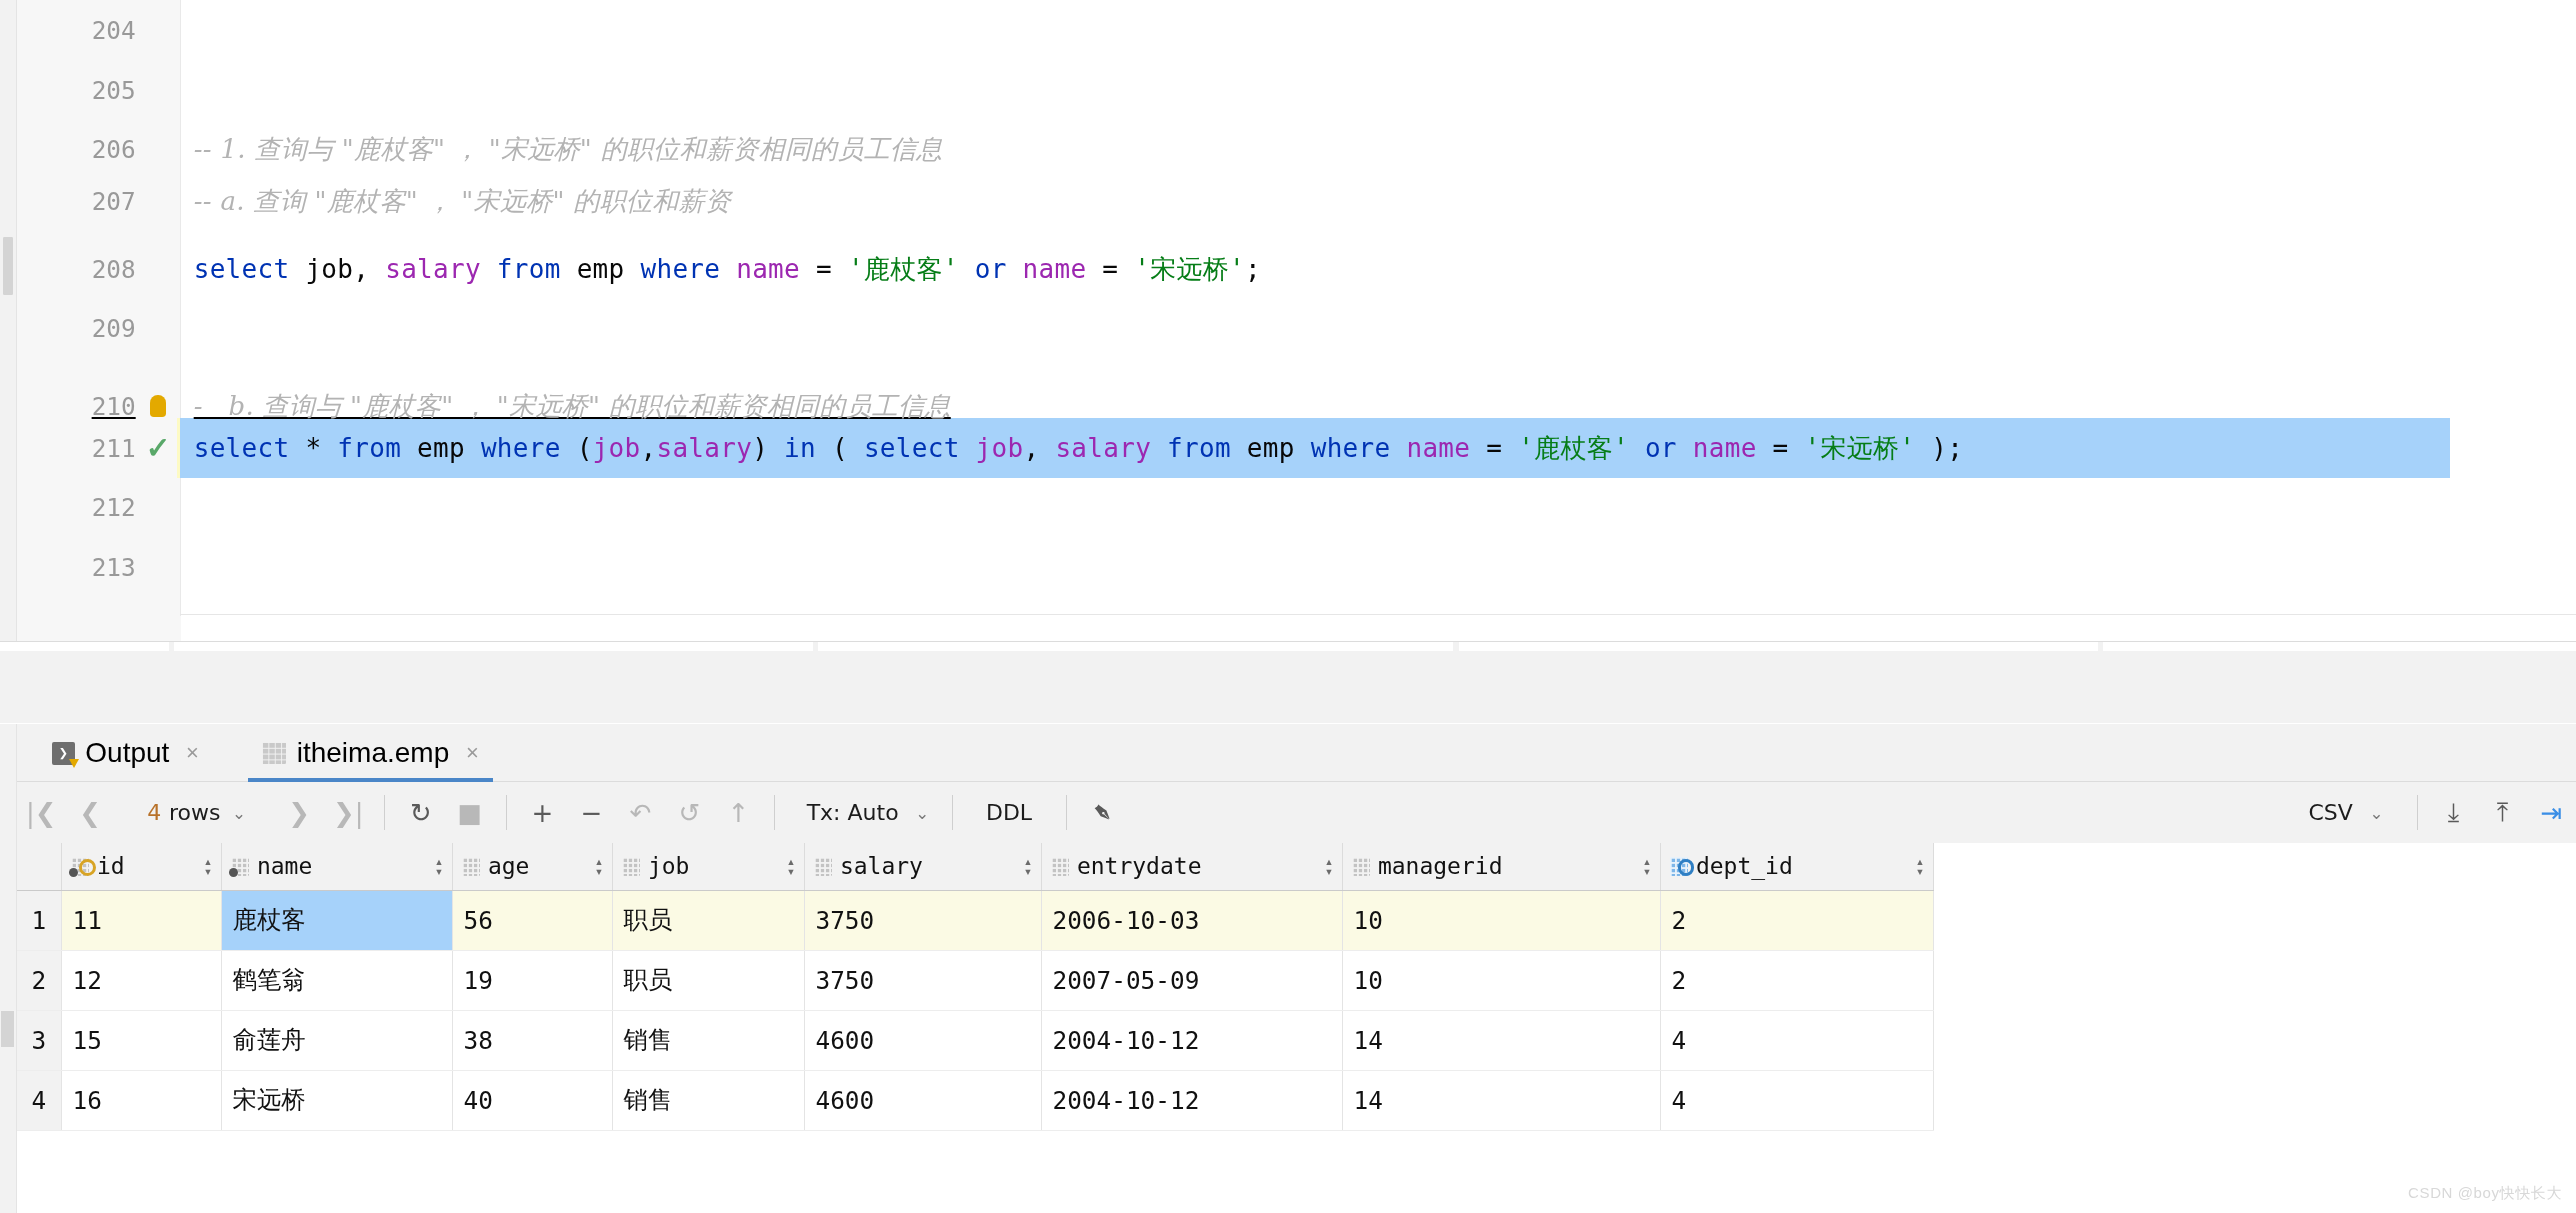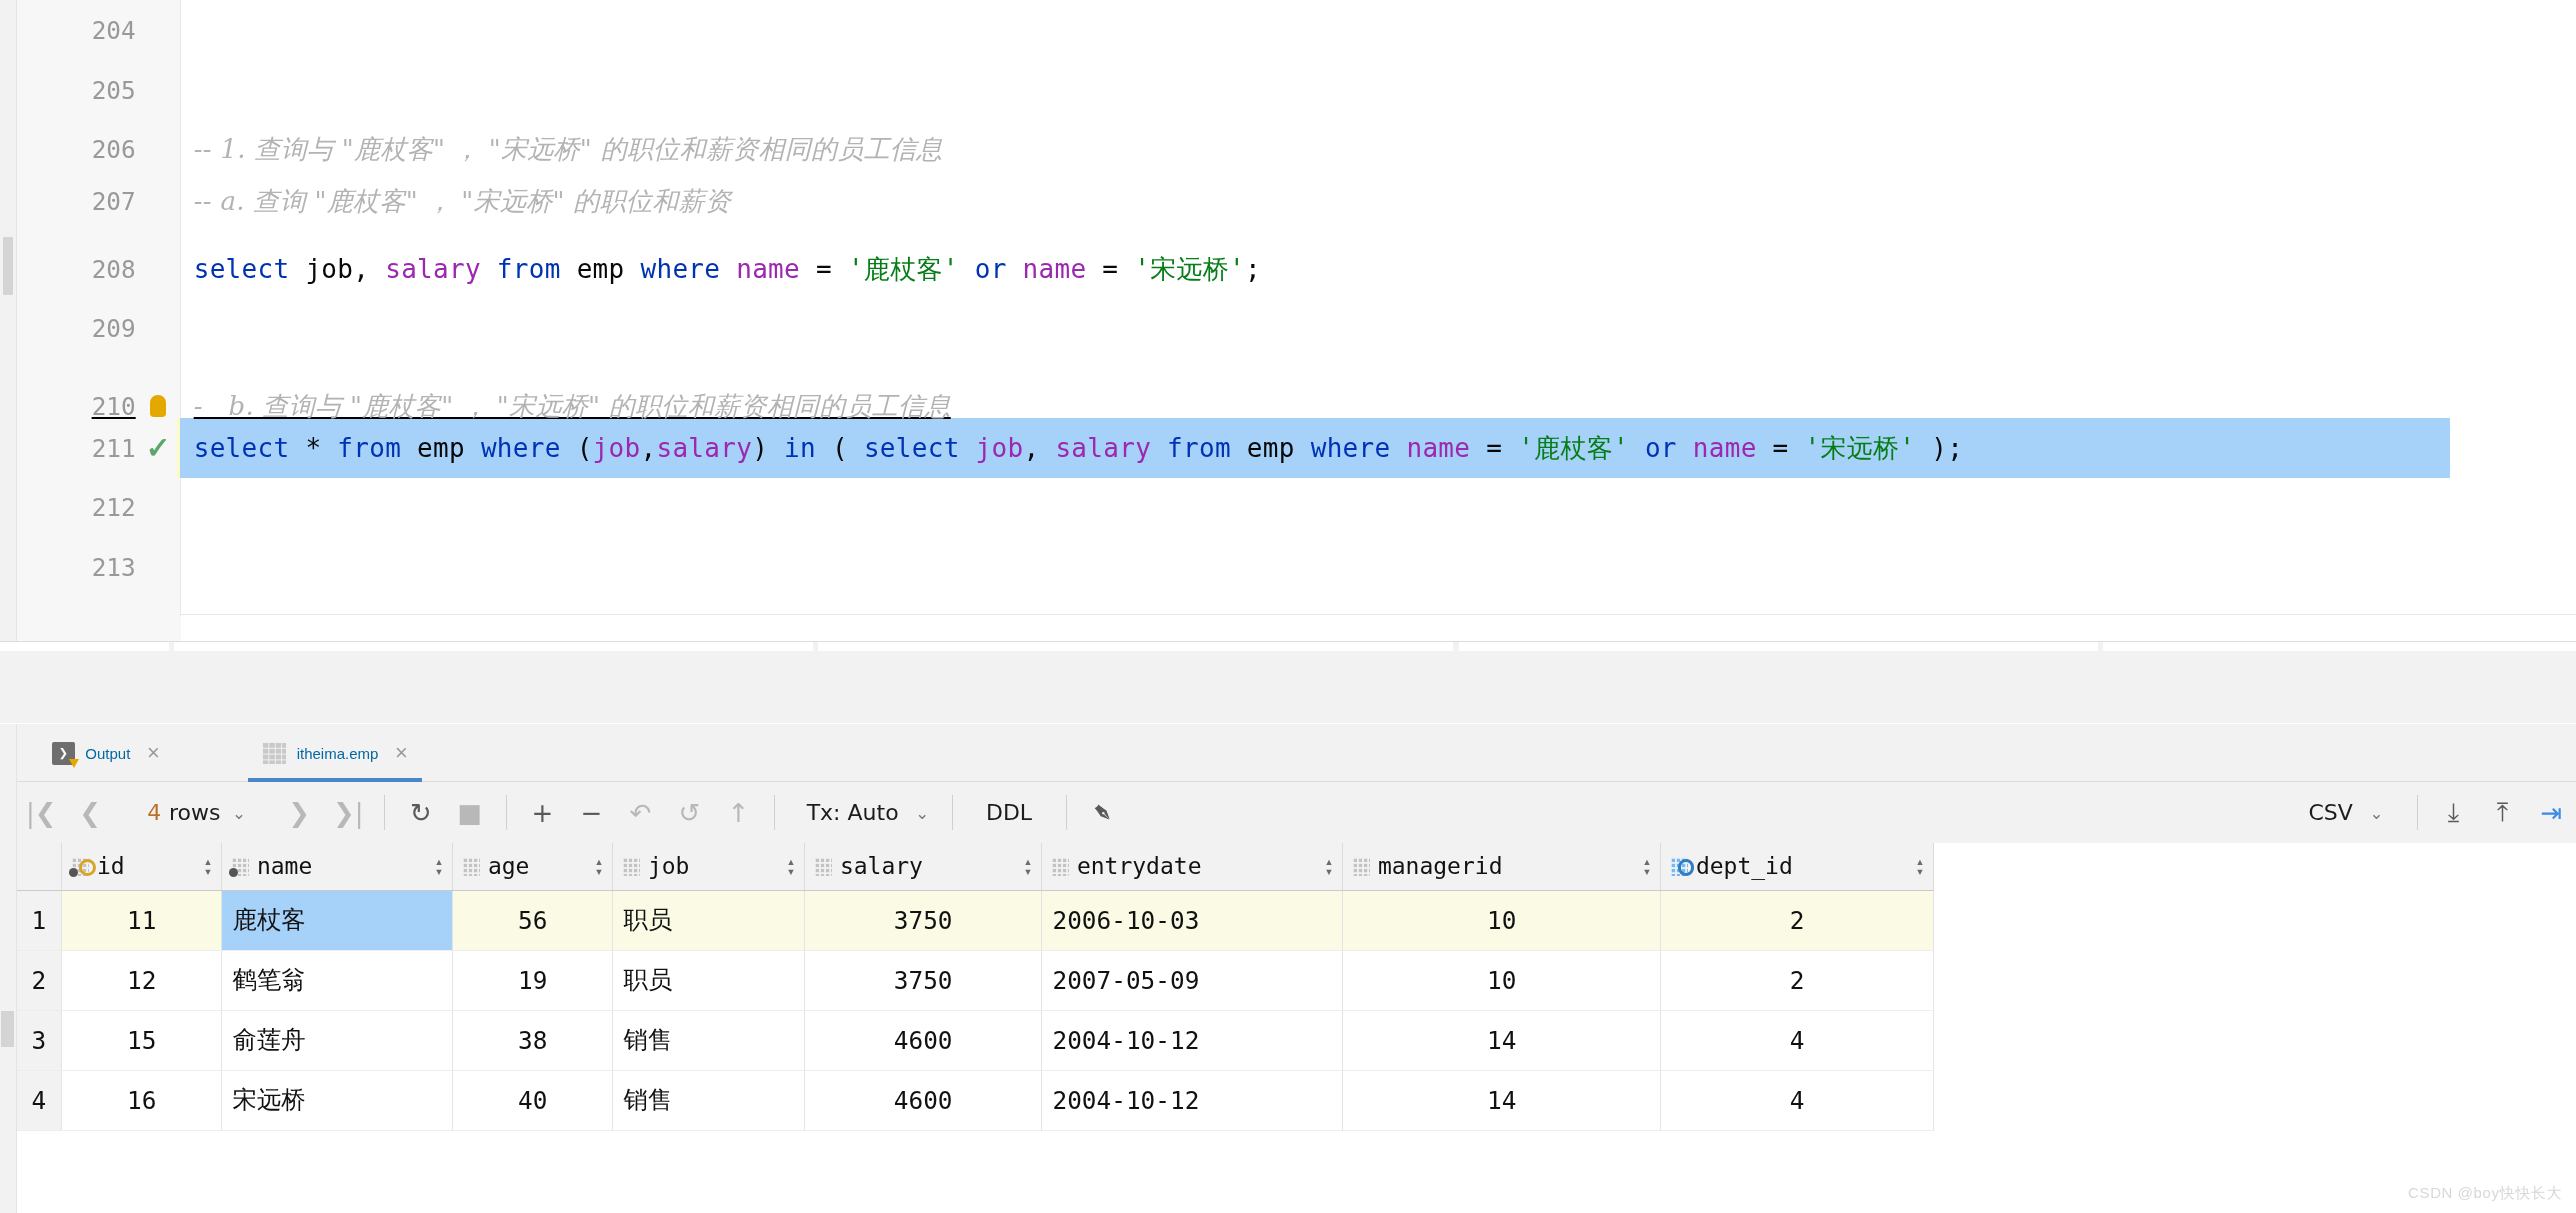--- a/index.html
+++ b/index.html
@@ -104,7 +104,7 @@
     position: absolute; top: 0; height: 58px;
     display: flex; align-items: center; gap: 10.3px; padding: 0 14px;
   }
-  .tab-label { font-size: 15px; color: #0369a1; }
+  .tab-label { font-size: 28px; color: #000000; }
   .tab-close { font-size: 22px; color: #9a9a9a; margin-left: 6.4px; }
   #tab-active-underline {
     position: absolute; bottom: 0; left: 0; width: 100%; height: 3.8px; background: #4a86c8;

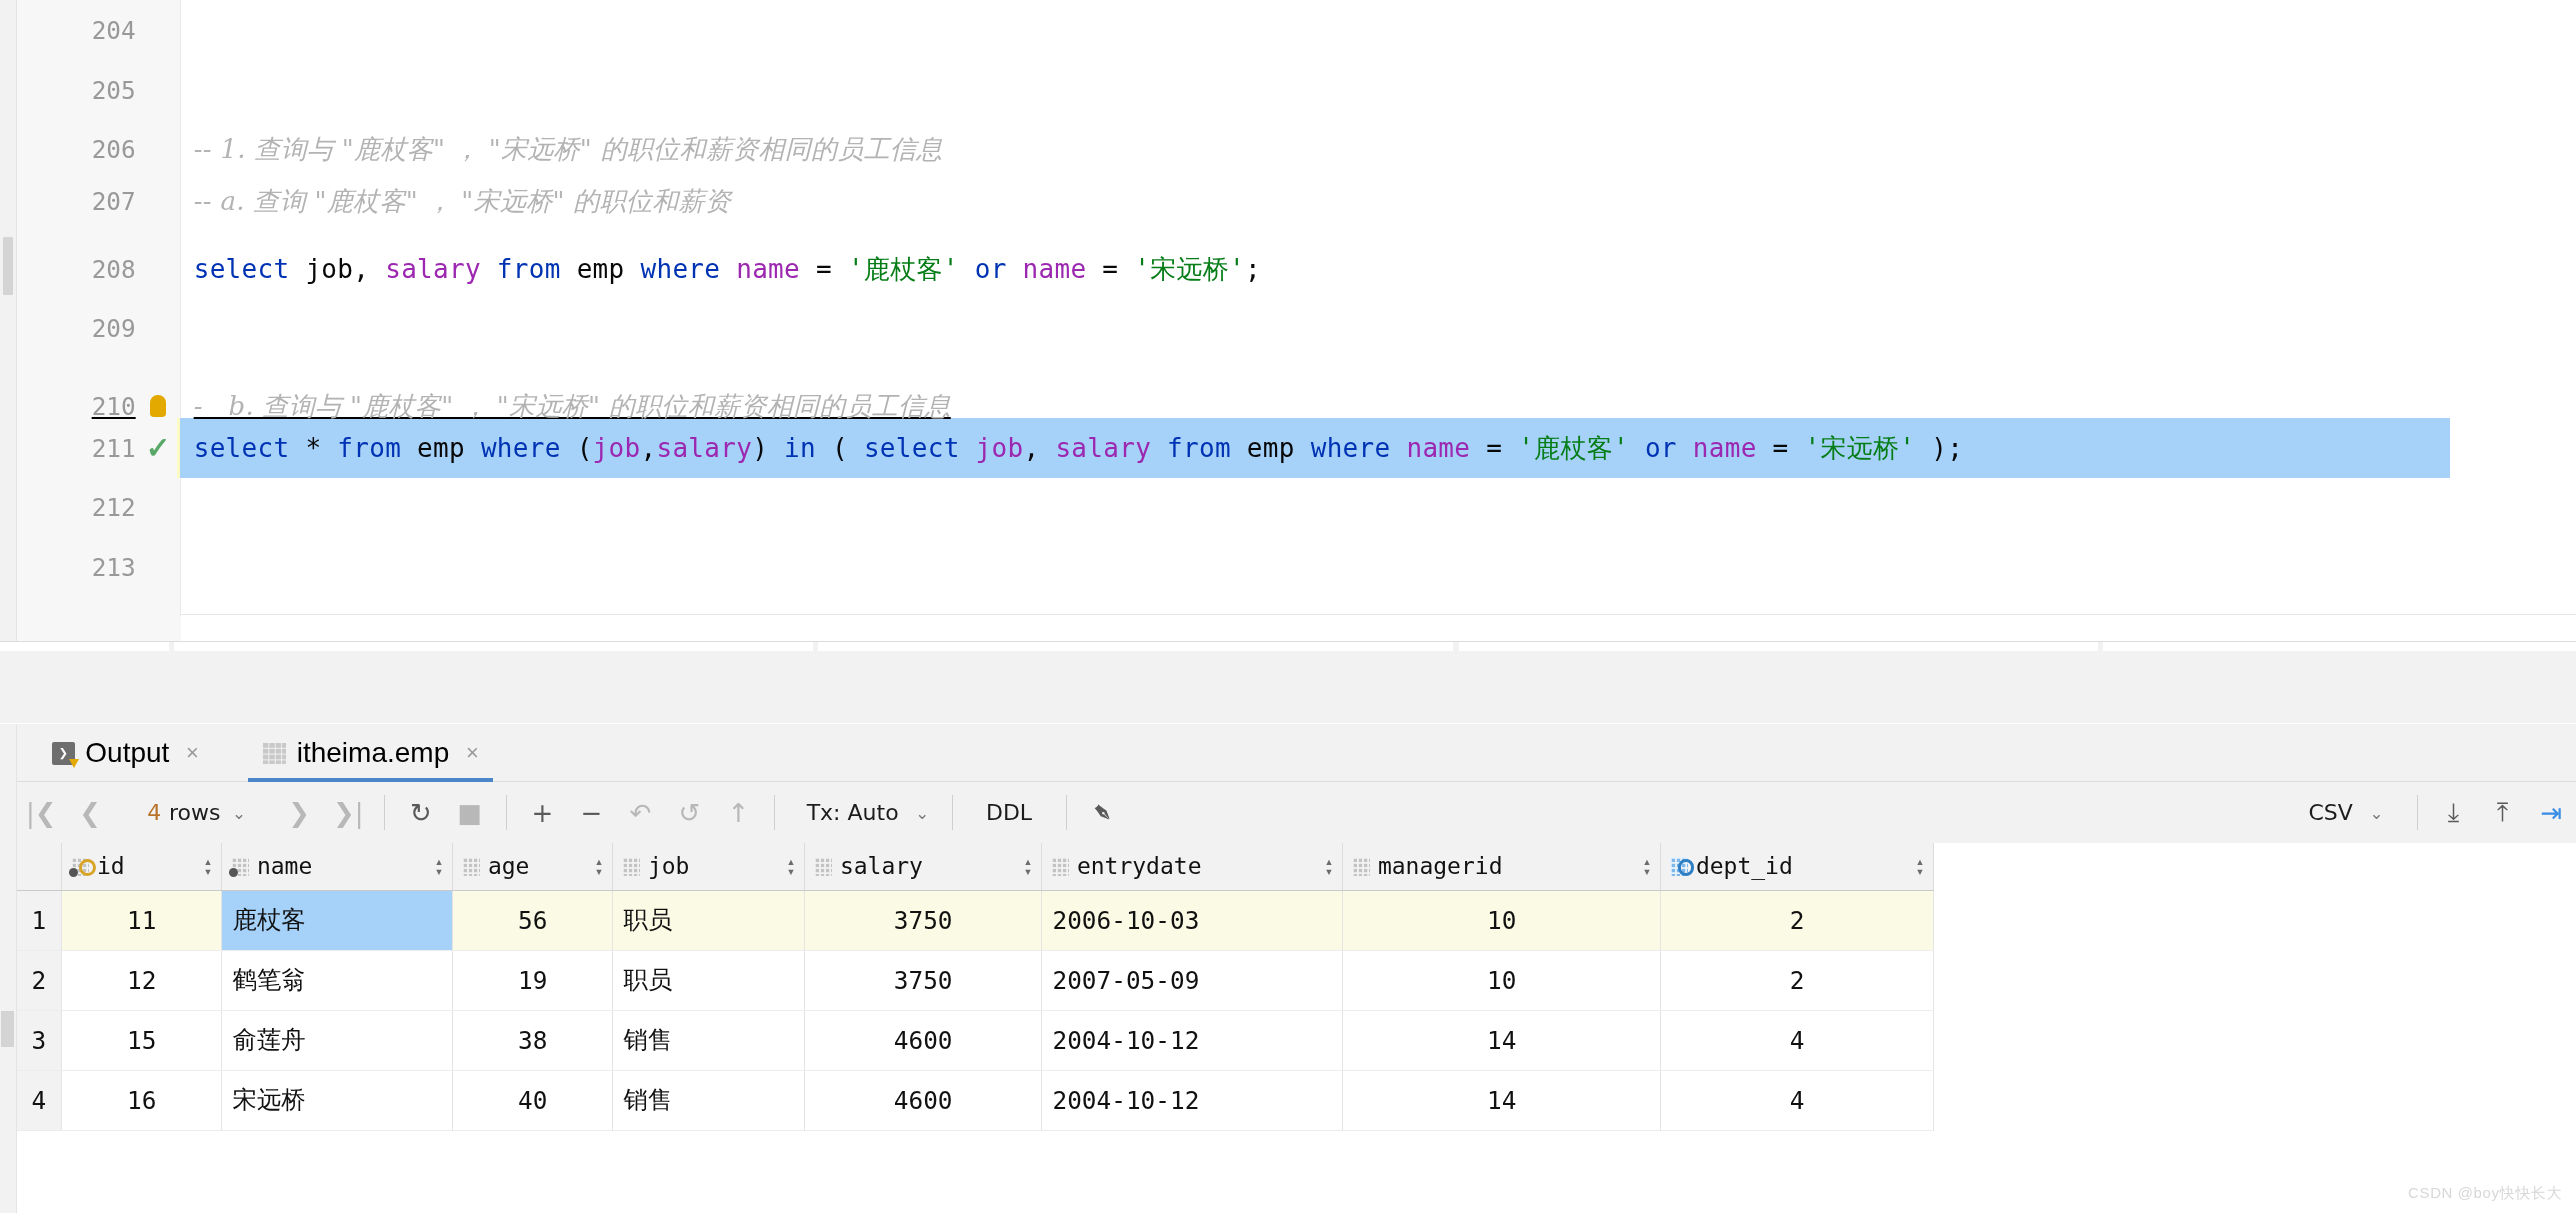--- a/index.html
+++ b/index.html
@@ -215,7 +215,7 @@
   }
   tr.row-highlight td { background: #fbfae4; }
   tr.row-highlight td.rownum { background: #f2f2f2; }
-  td.num { text-align: center; }
+  td.num { text-align: left; }
   td.txt { text-align: left; }
   td.cell-selected { background: #a6d2fa !important; }
 

